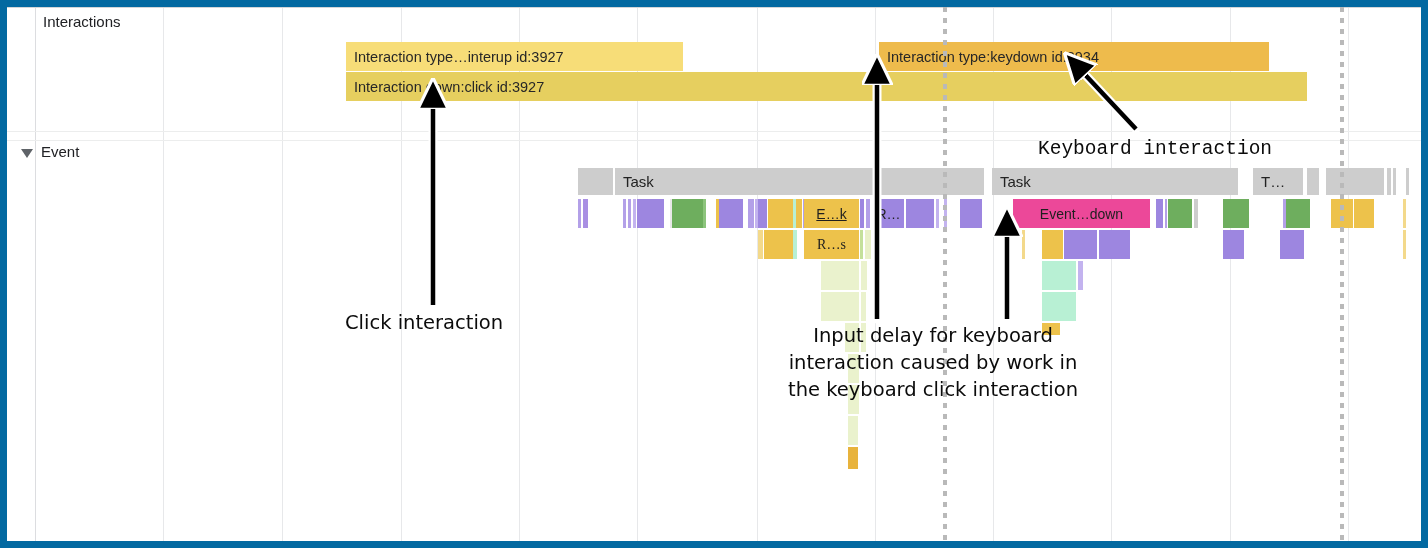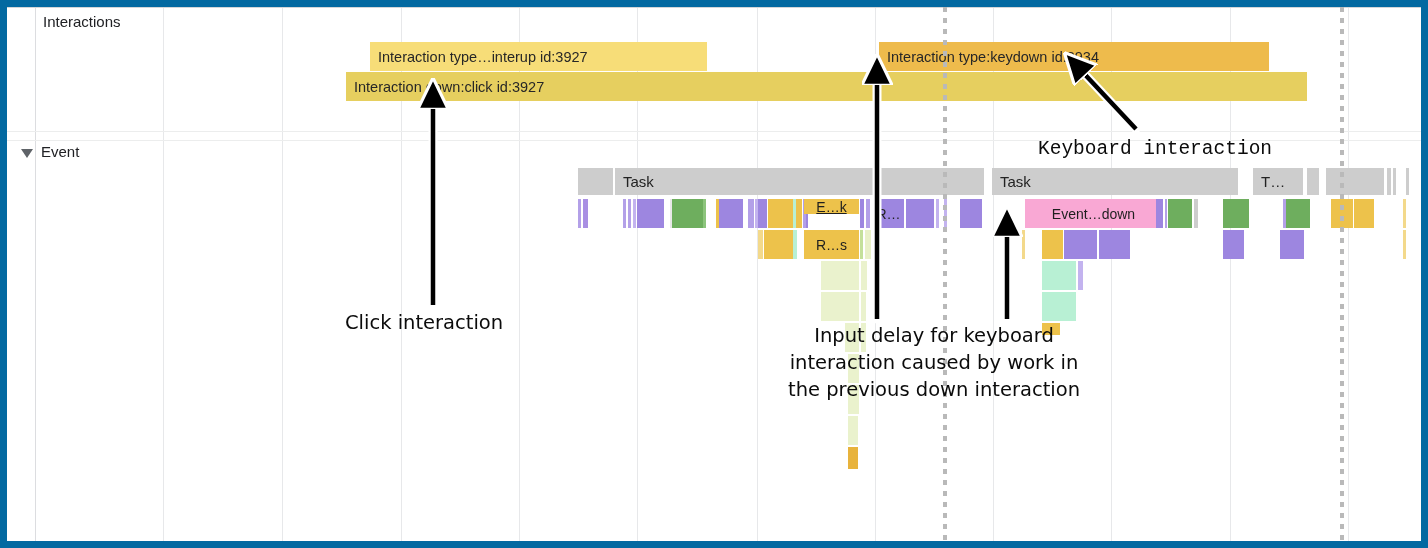--- a/index.html
+++ b/index.html
@@ -75,7 +75,7 @@
     </div>
 
   <div id="interactions">
-      <div class="ibar" style="left: 339px; top: 35px; width: 337px; height: 29px; background: rgb(247, 221, 120); margin-left: 24px;">Interaction type…interup id:3927</div>
+      <div class="ibar" style="left: 339px; top: 35px; width: 337px; height: 29px; background: rgb(247, 221, 120);">Interaction type…interup id:3927</div>
       <div class="ibar" style="left: 339px; top: 65px; width: 961px; height: 29px; background: rgb(230, 207, 95);">Interaction down:click id:3927</div>
       <div class="ibar" style="left: 872px; top: 35px; width: 390px; height: 29px; background: rgb(238, 187, 76);">Interaction type:keydown id:3934</div>
     </div>

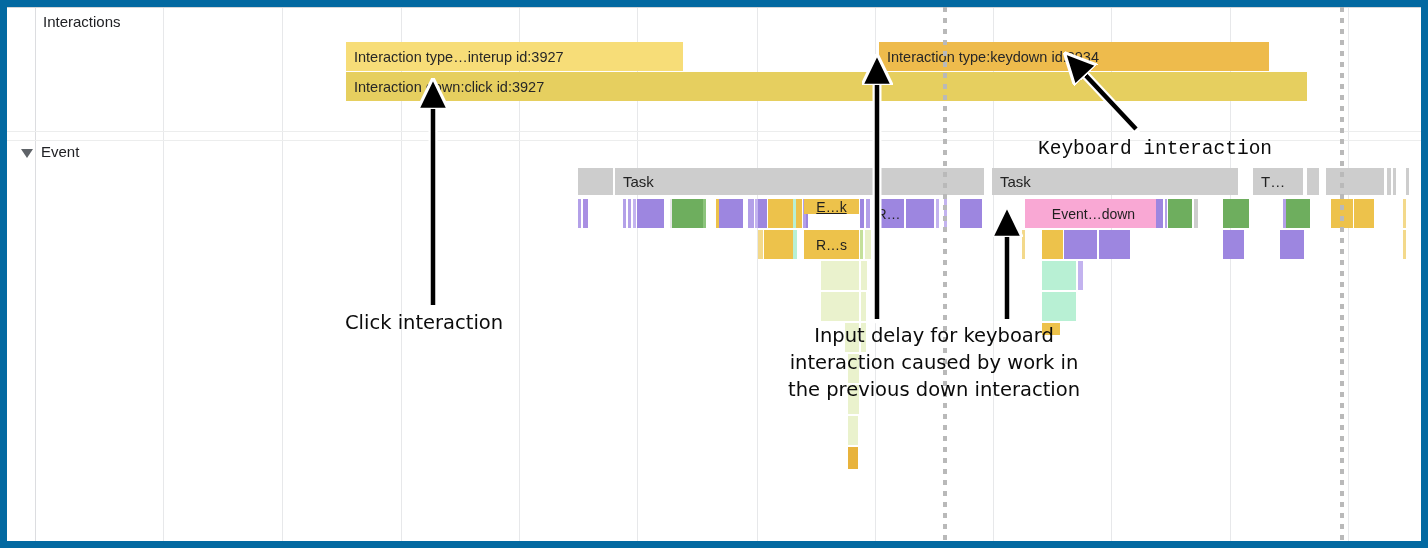--- a/index.html
+++ b/index.html
@@ -110,7 +110,7 @@
       <div class="blk" style="left: 796px; top: 192px; width: 3px; height: 29px; background: rgb(179, 160, 232);"></div>
       <div class="blk" style="left: 799px; top: 192px; width: 2px; height: 29px; background: rgb(157, 134, 224);"></div>
       <div class="blk" style="left: 786px; top: 192px; width: 3px; height: 29px; background: rgb(184, 240, 212);"></div>
-      <div class="blk lbl" style="left: 797px; top: 192px; width: 55px; height: 15px; background: rgb(237, 194, 75); text-decoration: underline;">E…k</div>
+      <div class="blk lbl" style="left: 797px; top: 192px; width: 55px; height: 29px; background: rgb(237, 194, 75); text-decoration: underline;">E…k</div>
       <div class="blk" style="left: 853px; top: 192px; width: 4px; height: 29px; background: rgb(157, 134, 224);"></div>
       <div class="blk" style="left: 859px; top: 192px; width: 4px; height: 29px; background: rgb(179, 160, 232);"></div>
       <div class="blk lbl" style="left: 866px; top: 192px; width: 31px; height: 29px; background: rgb(157, 134, 224);">R…</div>

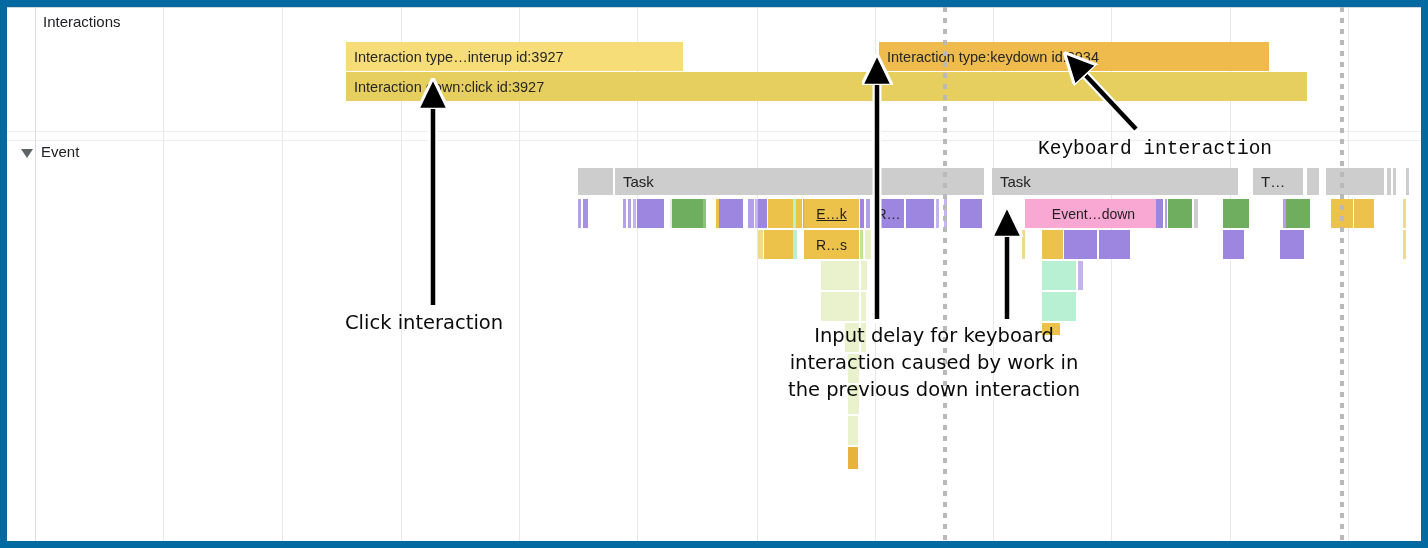--- a/index.html
+++ b/index.html
@@ -118,7 +118,7 @@
       <div class="blk" style="left: 929px; top: 192px; width: 3px; height: 29px; background: rgb(195, 179, 239);"></div>
       <div class="blk" style="left: 937px; top: 192px; width: 3px; height: 29px; background: rgb(195, 179, 239);"></div>
       <div class="blk" style="left: 953px; top: 192px; width: 22px; height: 29px; background: rgb(157, 134, 224);"></div>
-      <div class="blk lbl" style="left: 1006px; top: 192px; width: 137px; height: 29px; background: #f9a8d4; margin-left: 12px;">Event…down</div>
+      <div class="blk lbl" style="left: 1006px; top: 192px; width: 137px; height: 29px; background: #ec4899;">Event…down</div>
       <div class="blk" style="left: 1149px; top: 192px; width: 7px; height: 29px; background: rgb(157, 134, 224);"></div>
       <div class="blk" style="left: 1158px; top: 192px; width: 2px; height: 29px; background: rgb(179, 160, 232);"></div>
       <div class="blk" style="left: 1161px; top: 192px; width: 24px; height: 29px; background: rgb(110, 174, 94);"></div>

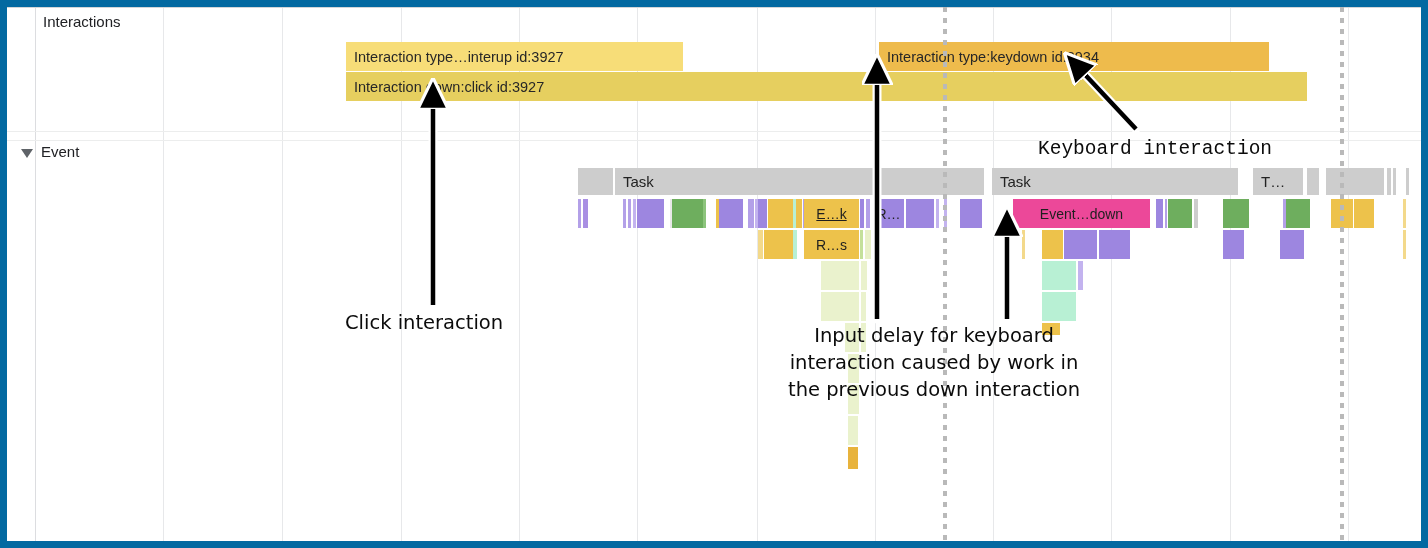--- a/index.html
+++ b/index.html
@@ -132,7 +132,7 @@
       <div class="blk" style="left: 751px; top: 223px; width: 5px; height: 29px; background: rgb(243, 217, 139);"></div>
       <div class="blk" style="left: 757px; top: 223px; width: 33px; height: 29px; background: rgb(237, 194, 75);"></div>
       <div class="blk" style="left: 786px; top: 223px; width: 4px; height: 29px; background: rgb(184, 240, 212);"></div>
-      <div class="blk lbl" style="left: 797px; top: 223px; width: 55px; height: 29px; background: rgb(237, 194, 75);">R…s</div>
+      <div class="blk lbl" style="left: 797px; top: 223px; width: 55px; height: 29px; background: rgb(237, 194, 75); font-family: Liberation Serif, serif;">R…s</div>
       <div class="blk" style="left: 853px; top: 223px; width: 3px; height: 29px; background: rgb(196, 224, 154);"></div>
       <div class="blk" style="left: 858px; top: 223px; width: 6px; height: 29px; background: rgb(233, 240, 200);"></div>
       <div class="blk" style="left: 1015px; top: 223px; width: 3px; height: 29px; background: rgb(243, 217, 139);"></div>

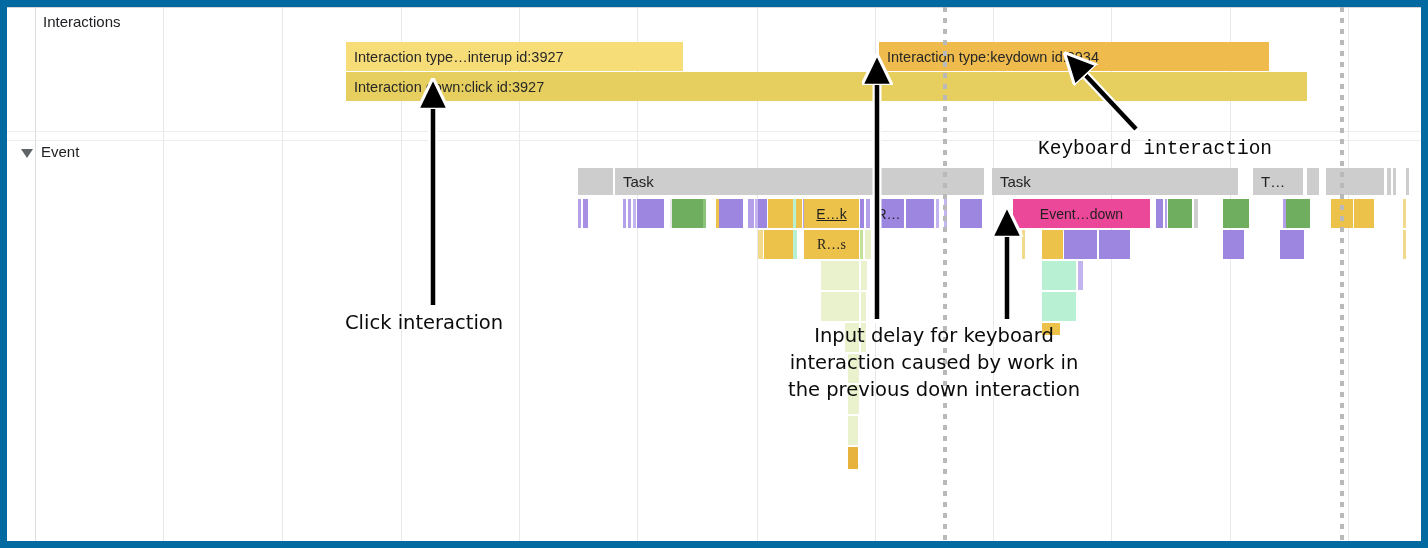--- a/index.html
+++ b/index.html
@@ -186,7 +186,7 @@
       <div class="anno" style="left: 1031px; top: 129px; font-family: Liberation Mono, monospace;">Keyboard interaction</div>
       <div class="anno ctr" style="left: 781px; top: 315px;">Input delay for keyboard
 interaction caused by work in
-the previous down interaction</div>
+the keyboard click interaction</div>
     </div>
 
 </div>

